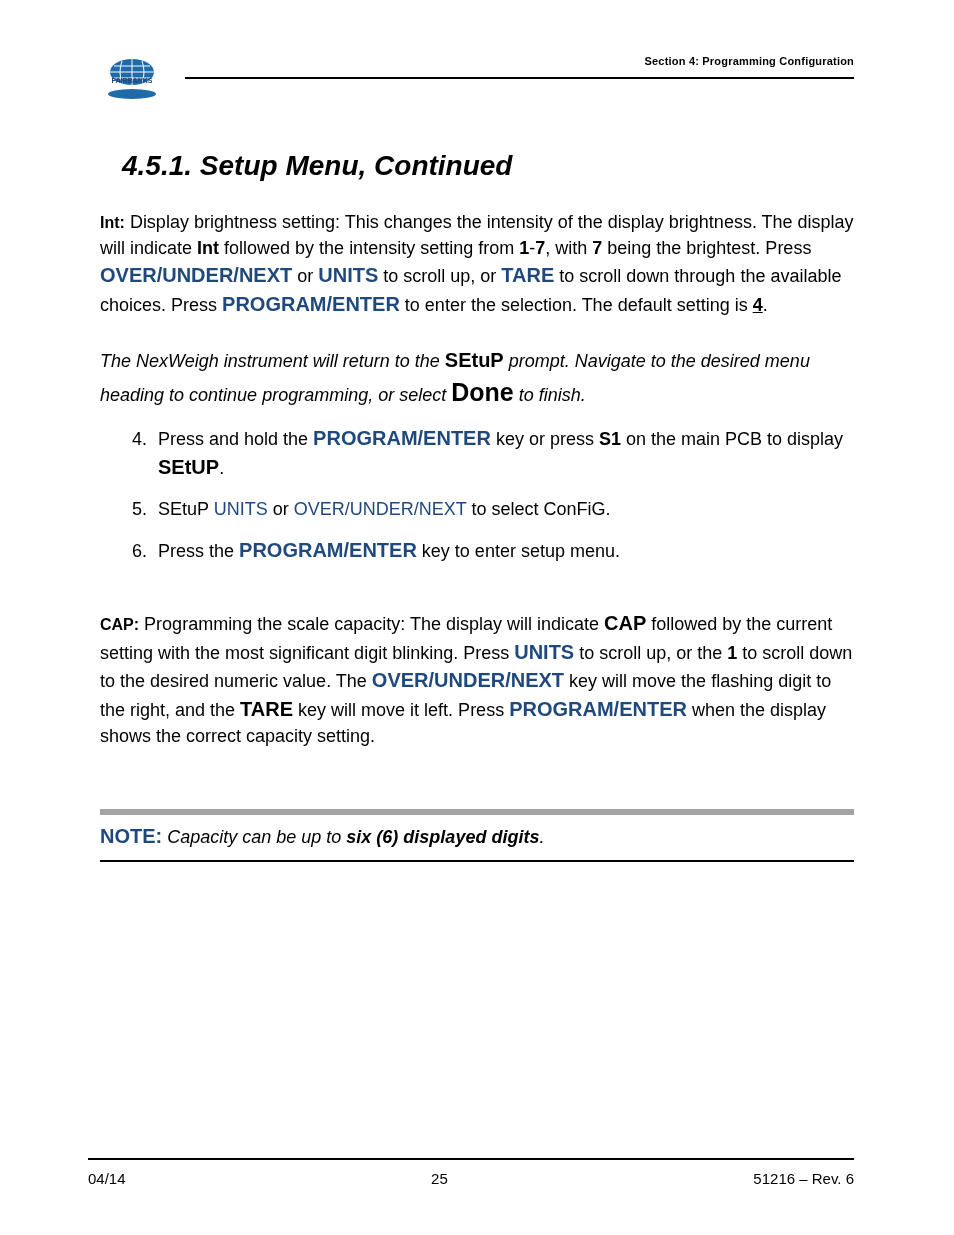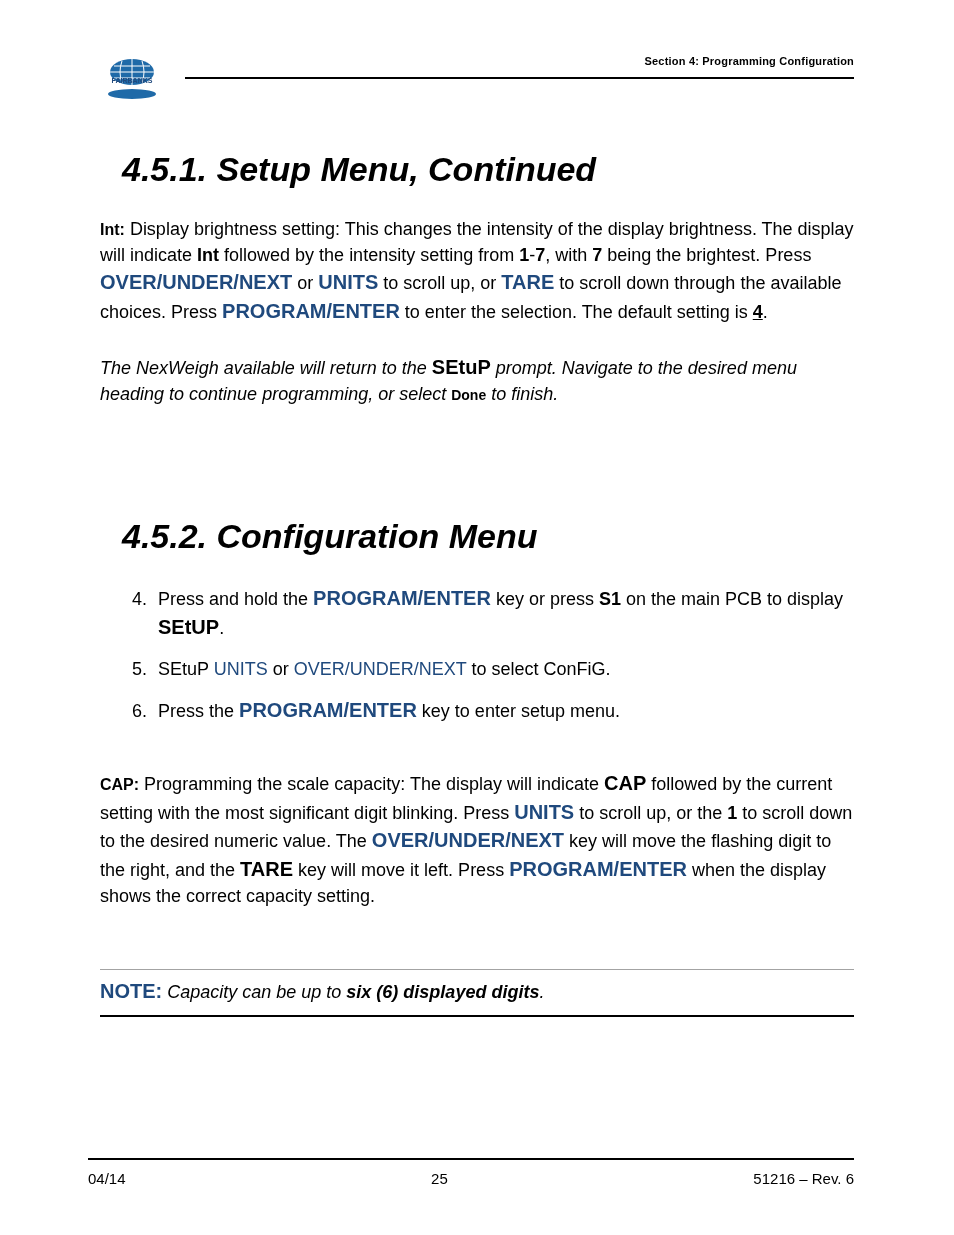--- a/index.html
+++ b/index.html
@@ -43,7 +43,7 @@
   .h451, .h452 {
     font-style: italic;
     font-weight: bold;
-    font-size: 34px;
+    font-size: 28px;
     margin-left: 22px;
     margin-bottom: 28px;
   }

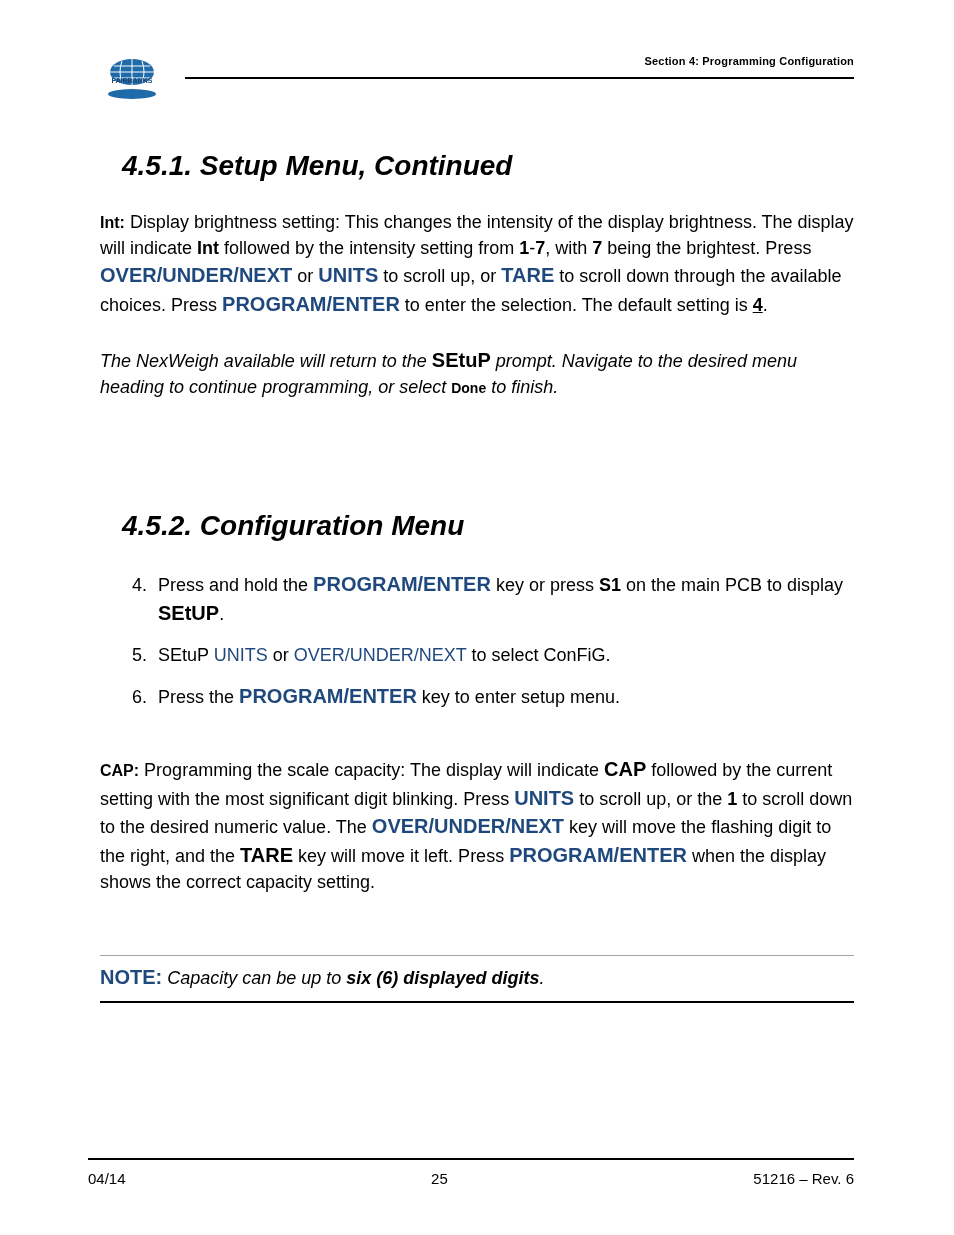--- a/index.html
+++ b/index.html
@@ -134,7 +134,7 @@
   </p>
 
   <p class="italic-para">
-    <span>The NexWeigh available will return to the </span><span class="bold" style="font-style:normal;font-size:20px">SEtuP</span><span> prompt.  Navigate to the desired menu heading to continue programming, or select </span><span class="bold" style="font-style:normal;font-size:14px">Done</span><span> to finish.</span>
+    <span>The NexWeigh instrument will return to the </span><span class="bold" style="font-style:normal;font-size:20px">SEtuP</span><span> prompt.  Navigate to the desired menu heading to continue programming, or select </span><span class="bold" style="font-style:normal;font-size:14px">Done</span><span> to finish.</span>
   </p>
 
   <div class="h452">4.5.2.  Configuration Menu</div>

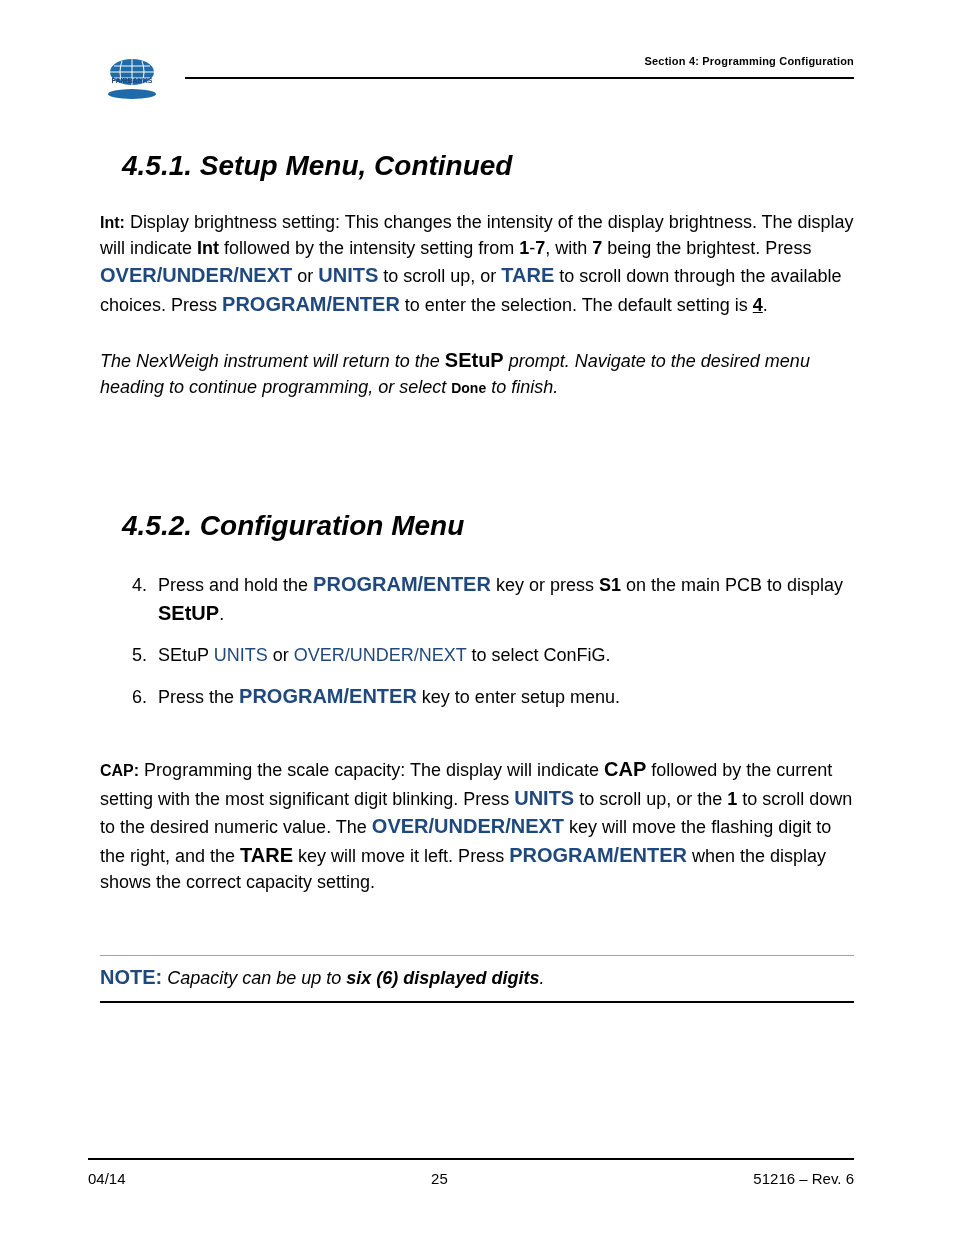--- a/index.html
+++ b/index.html
@@ -134,7 +134,7 @@
   </p>
 
   <p class="italic-para">
-    <span>The NexWeigh instrument will return to the </span><span class="bold" style="font-style:normal;font-size:20px">SEtuP</span><span> prompt.  Navigate to the desired menu heading to continue programming, or select </span><span class="bold" style="font-style:normal;font-size:14px">Done</span><span> to finish.</span>
+    <span>The NexWeigh instrument will return to the </span><span class="bold" style="font-style:normal;font-size:20px">SEtuP</span><span> prompt.  Navigate to the desired menu heading to continue programming, or select </span><span class="bold" style="font-style:normal;font-size:25px">Done</span><span> to finish.</span>
   </p>
 
   <div class="h452">4.5.2.  Configuration Menu</div>

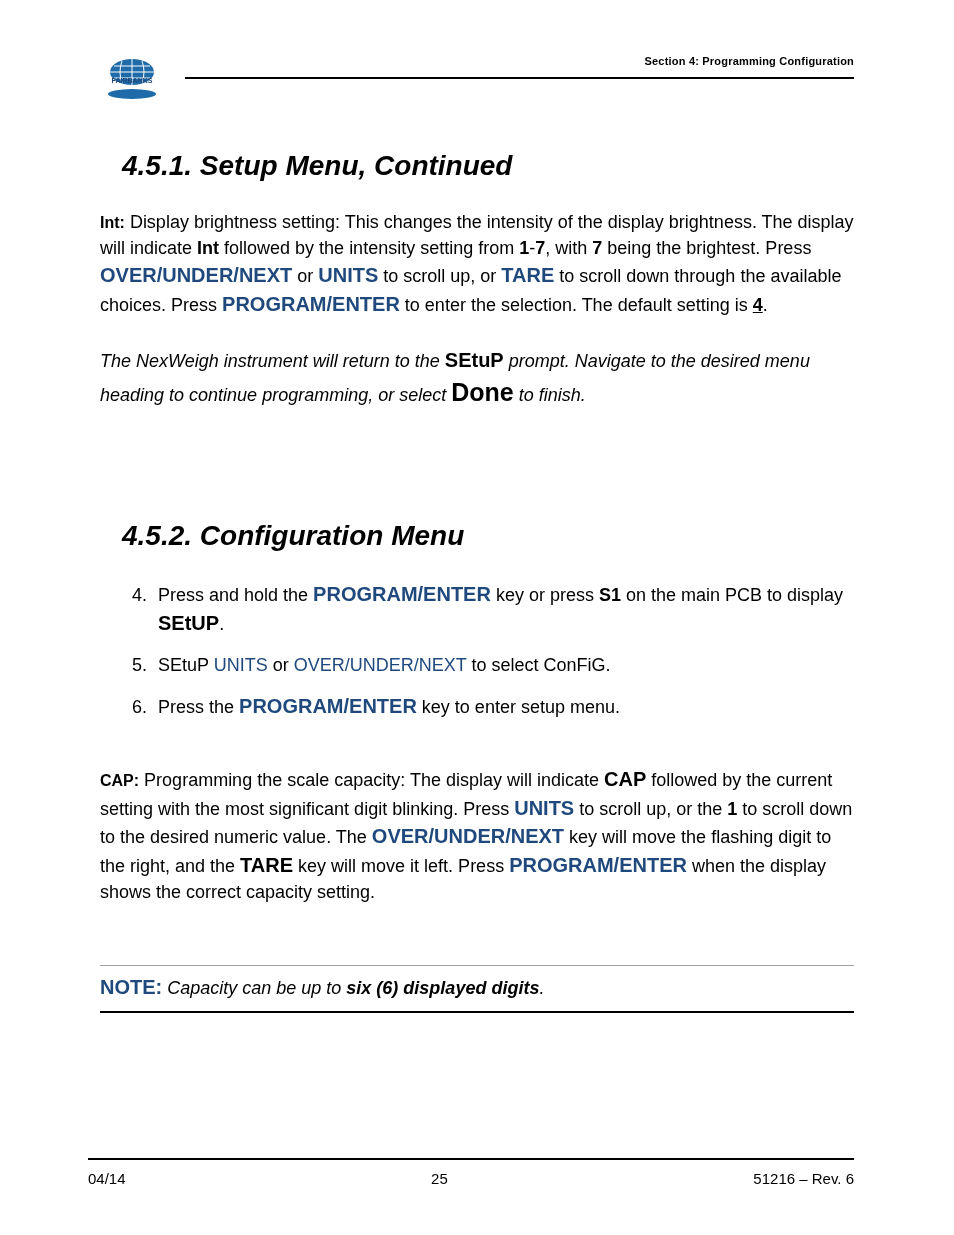--- a/index.html
+++ b/index.html
@@ -137,7 +137,6 @@
     <span>The NexWeigh instrument will return to the </span><span class="bold" style="font-style:normal;font-size:20px">SEtuP</span><span> prompt.  Navigate to the desired menu heading to continue programming, or select </span><span class="bold" style="font-style:normal;font-size:25px">Done</span><span> to finish.</span>
   </p>
 
-  <div class="h452">4.5.2.  Configuration Menu</div>
 
   <ol class="steps" start="4">
     <li>

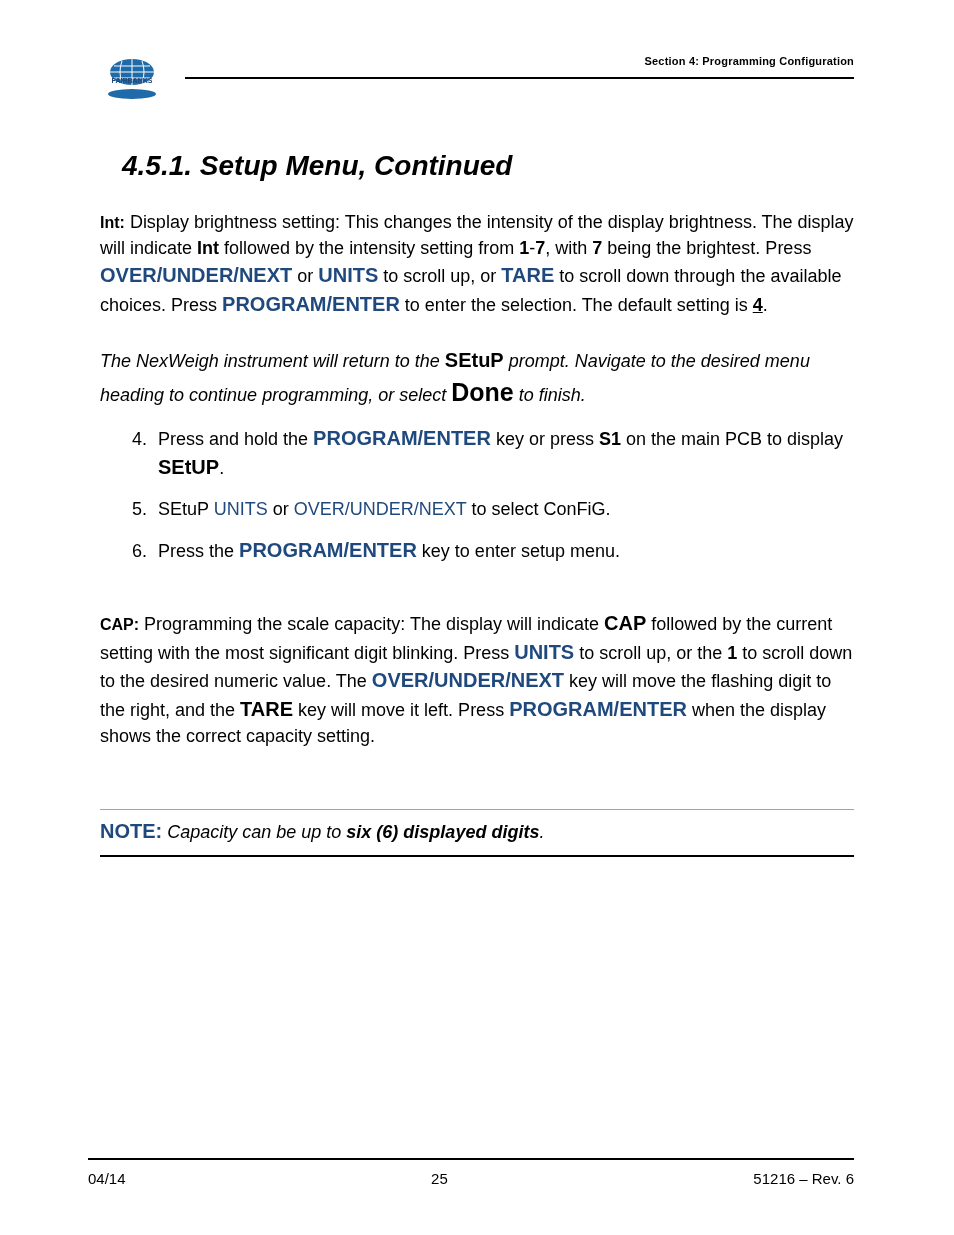--- a/index.html
+++ b/index.html
@@ -76,7 +76,7 @@
 
   .note-block {
     margin-top: 60px;
-    border-top: 1px solid #a3a3a3;
+    border-top: 6px solid #a3a3a3;
     border-bottom: 2px solid #000;
     padding: 10px 0 12px 0;
   }

